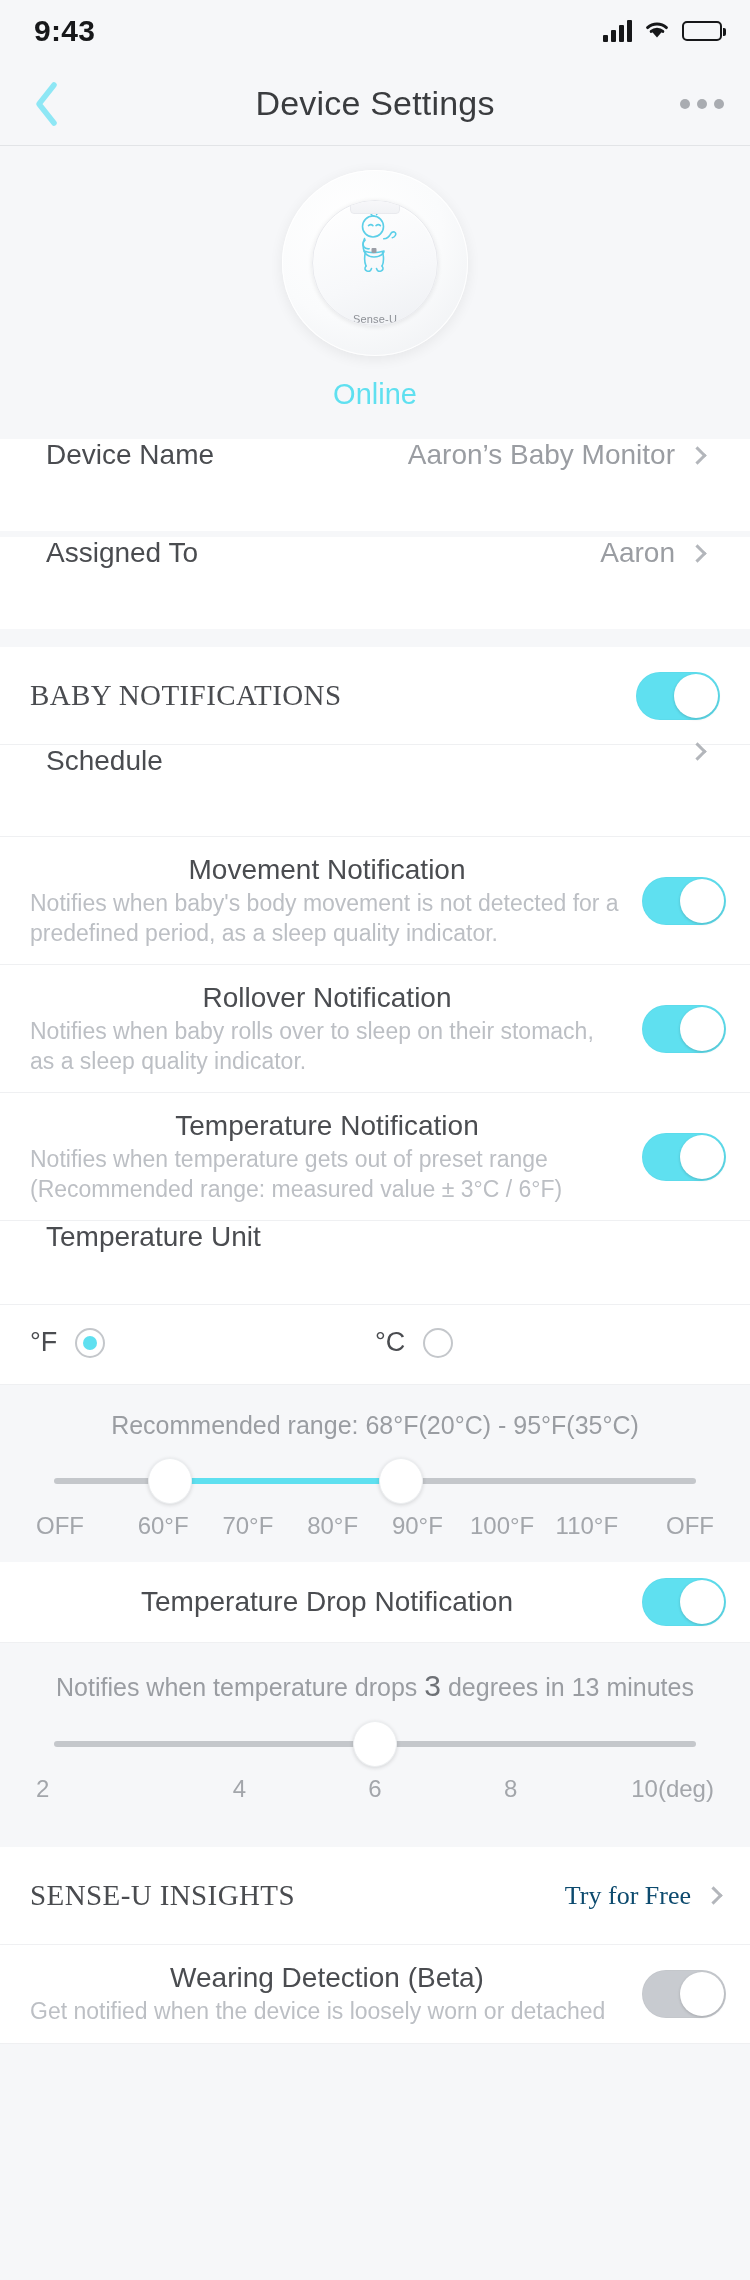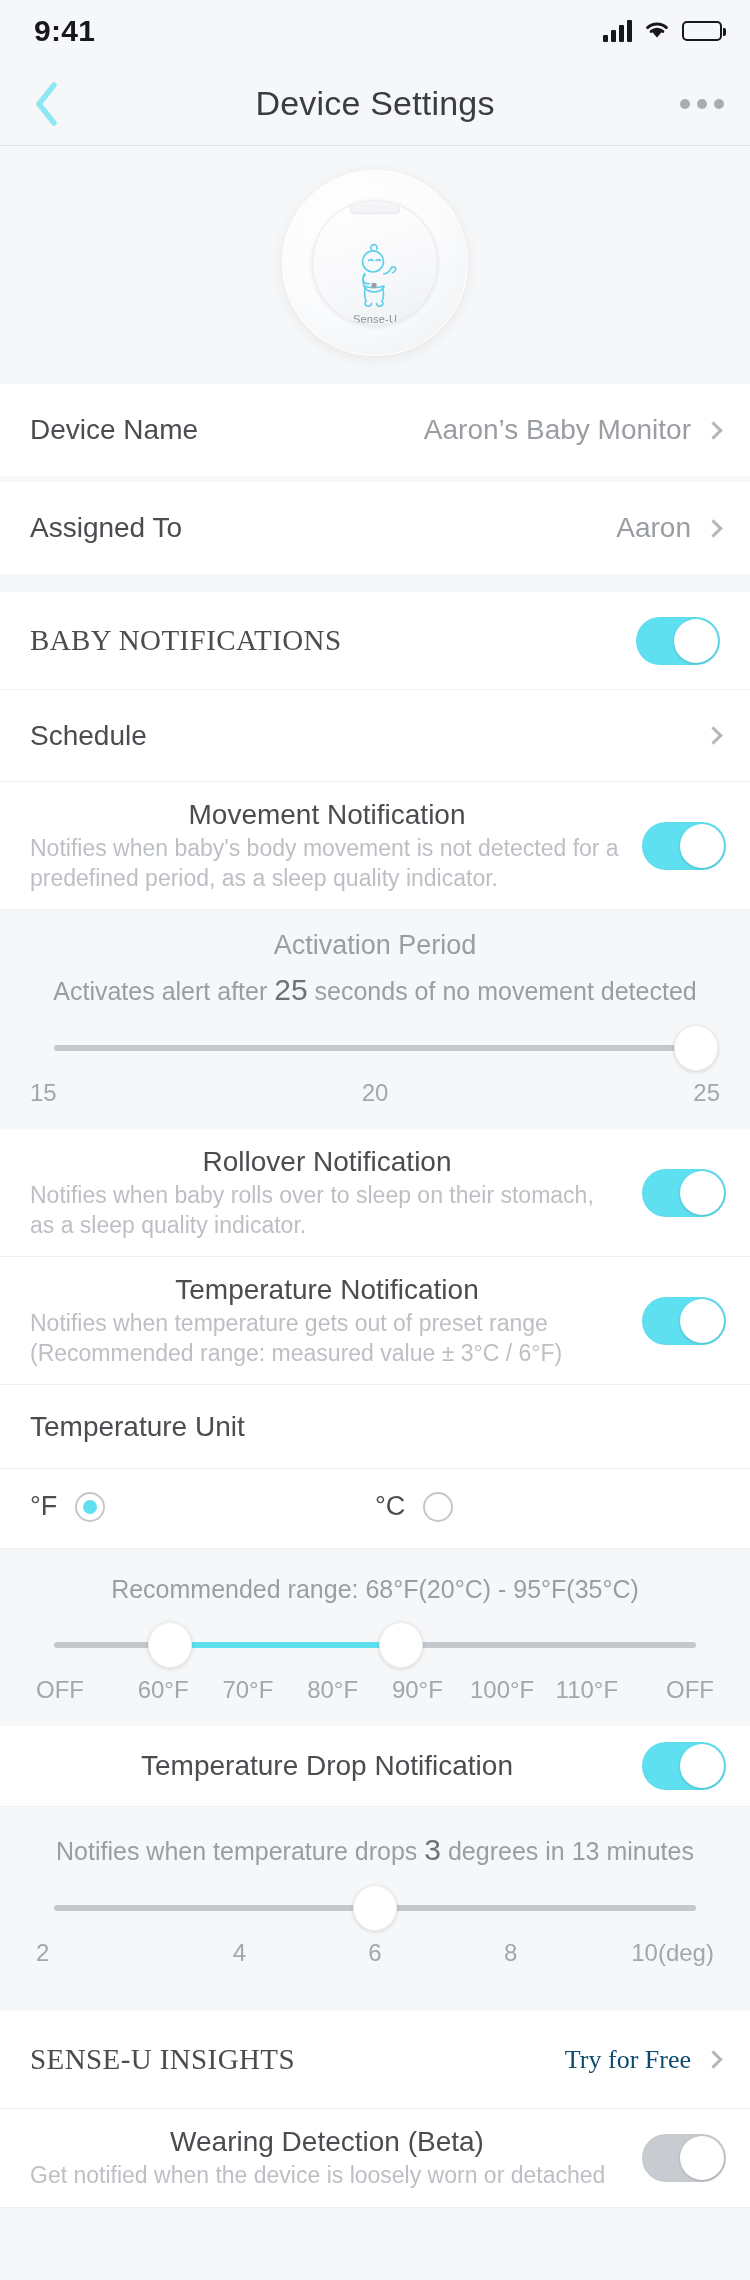--- a/index.html
+++ b/index.html
@@ -336,7 +336,7 @@
 <div class="phone">
 
   <div class="statusbar">
-    <div class="status-time">9:41</div>
+    <div class="status-time">9:43</div>
     <div class="status-right">
       <span class="signal-bars">
           <i></i>

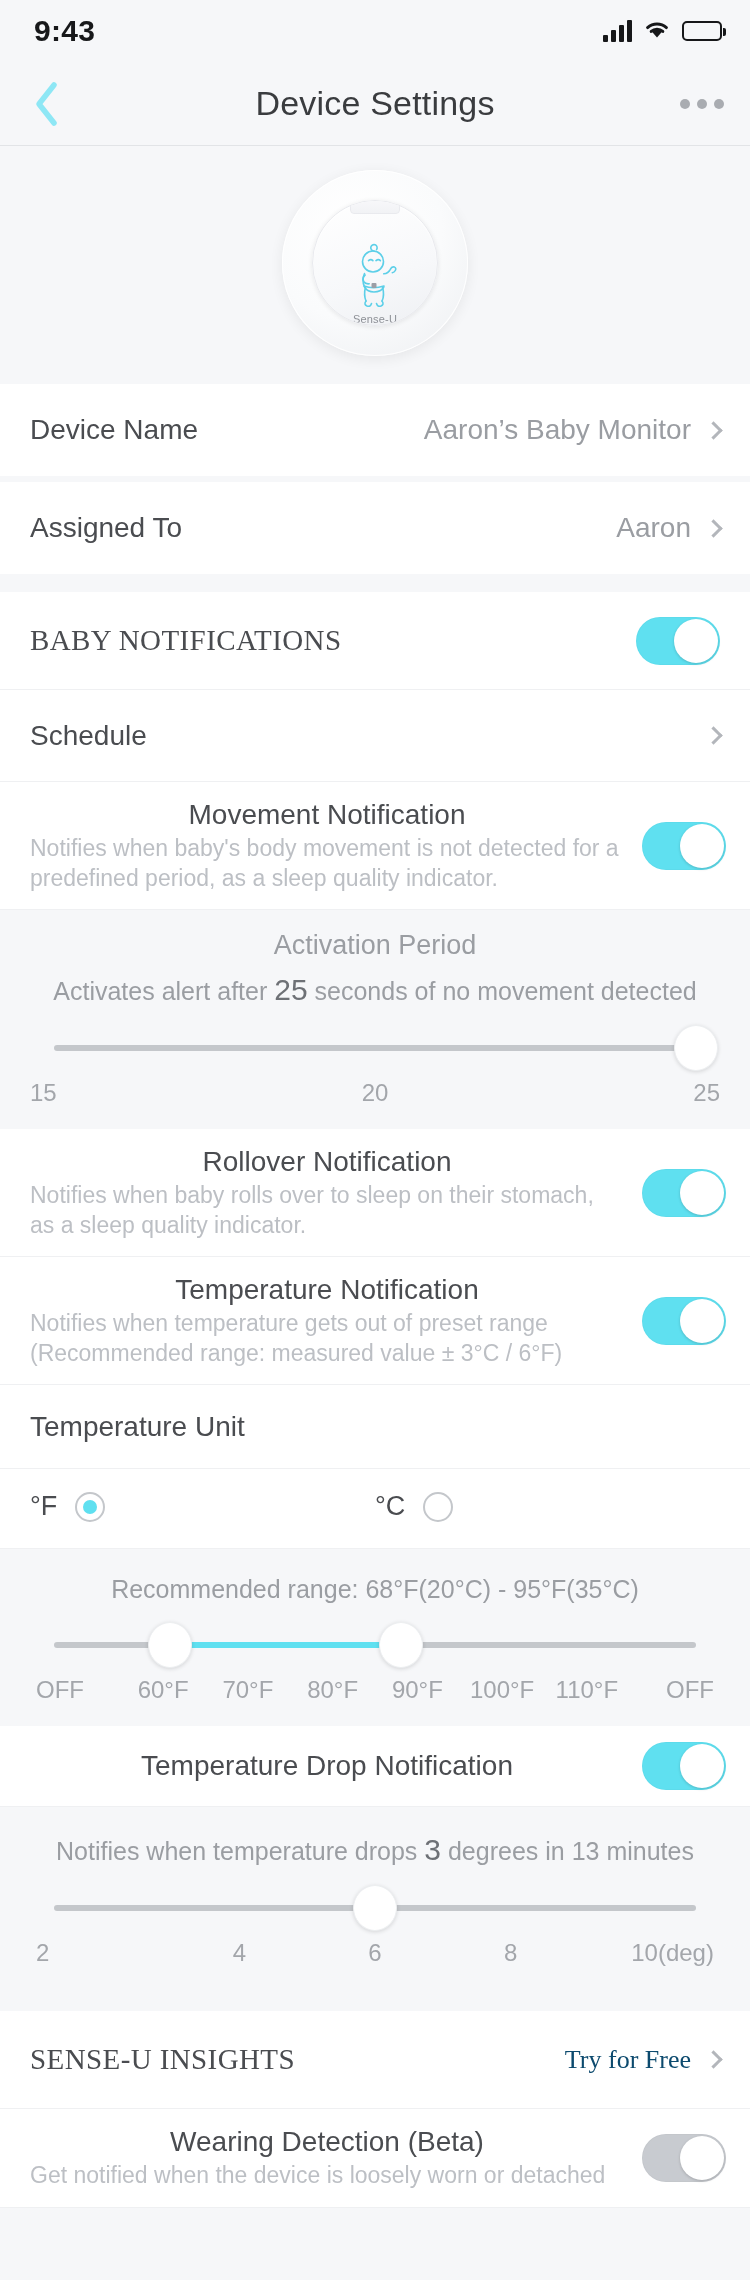--- a/index.html
+++ b/index.html
@@ -117,7 +117,7 @@
     box-shadow: 0 1px 5px rgba(0,0,0,0.09), inset 0 1px 2px #fff;
     border: 1px solid #e9eaee;
     display: flex; flex-direction: column;
-    align-items: center; justify-content: flex-end;
+    align-items: center; justify-content: space-between;
     position: relative;
     overflow: hidden;
   }

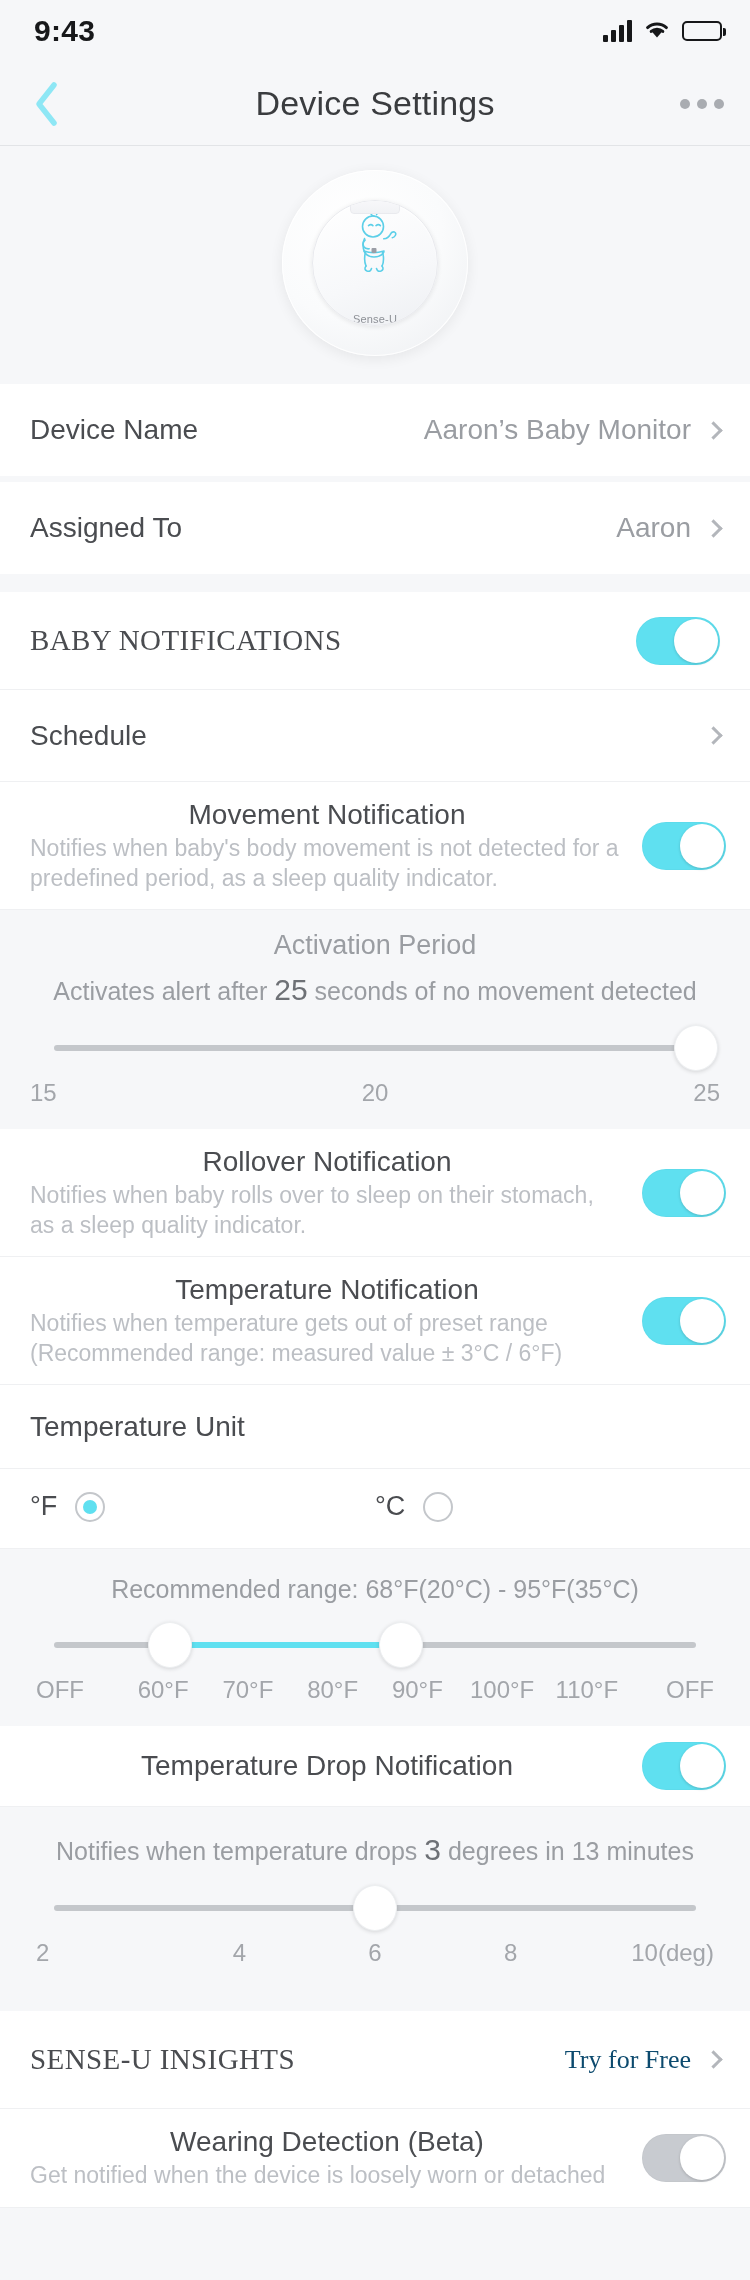--- a/index.html
+++ b/index.html
@@ -393,6 +393,7 @@
         <div class="device-brand">Sense-U</div>
       </div>
     </div>
+    <div class="status-label">Online</div>
   </div>
 
   <div class="group">

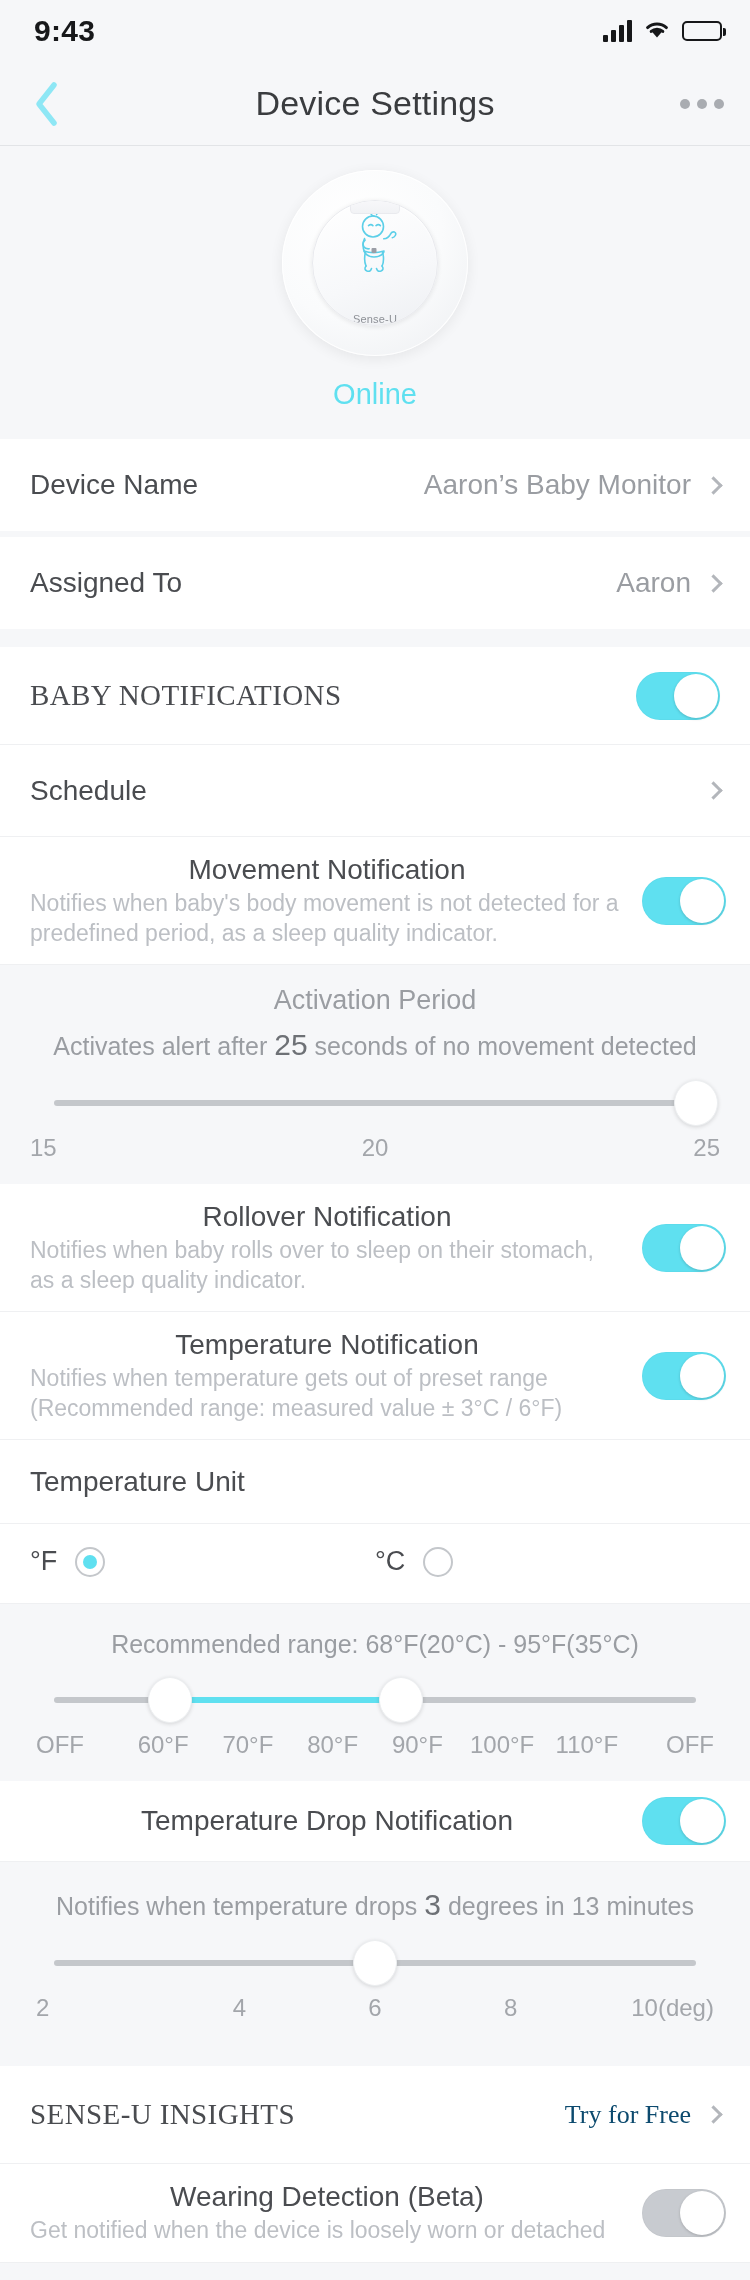--- a/index.html
+++ b/index.html
@@ -147,10 +147,10 @@
   .gap { height: 18px; background: #f6f7f9; }
   .row {
     background: #fff;
-    padding: 0 30px;
+    padding: 0 46px;
     min-height: 92px;
     display: flex;
-    align-items: center;
+    align-items: flex-start;
     justify-content: space-between;
     border-bottom: 1px solid #eff0f2;
   }

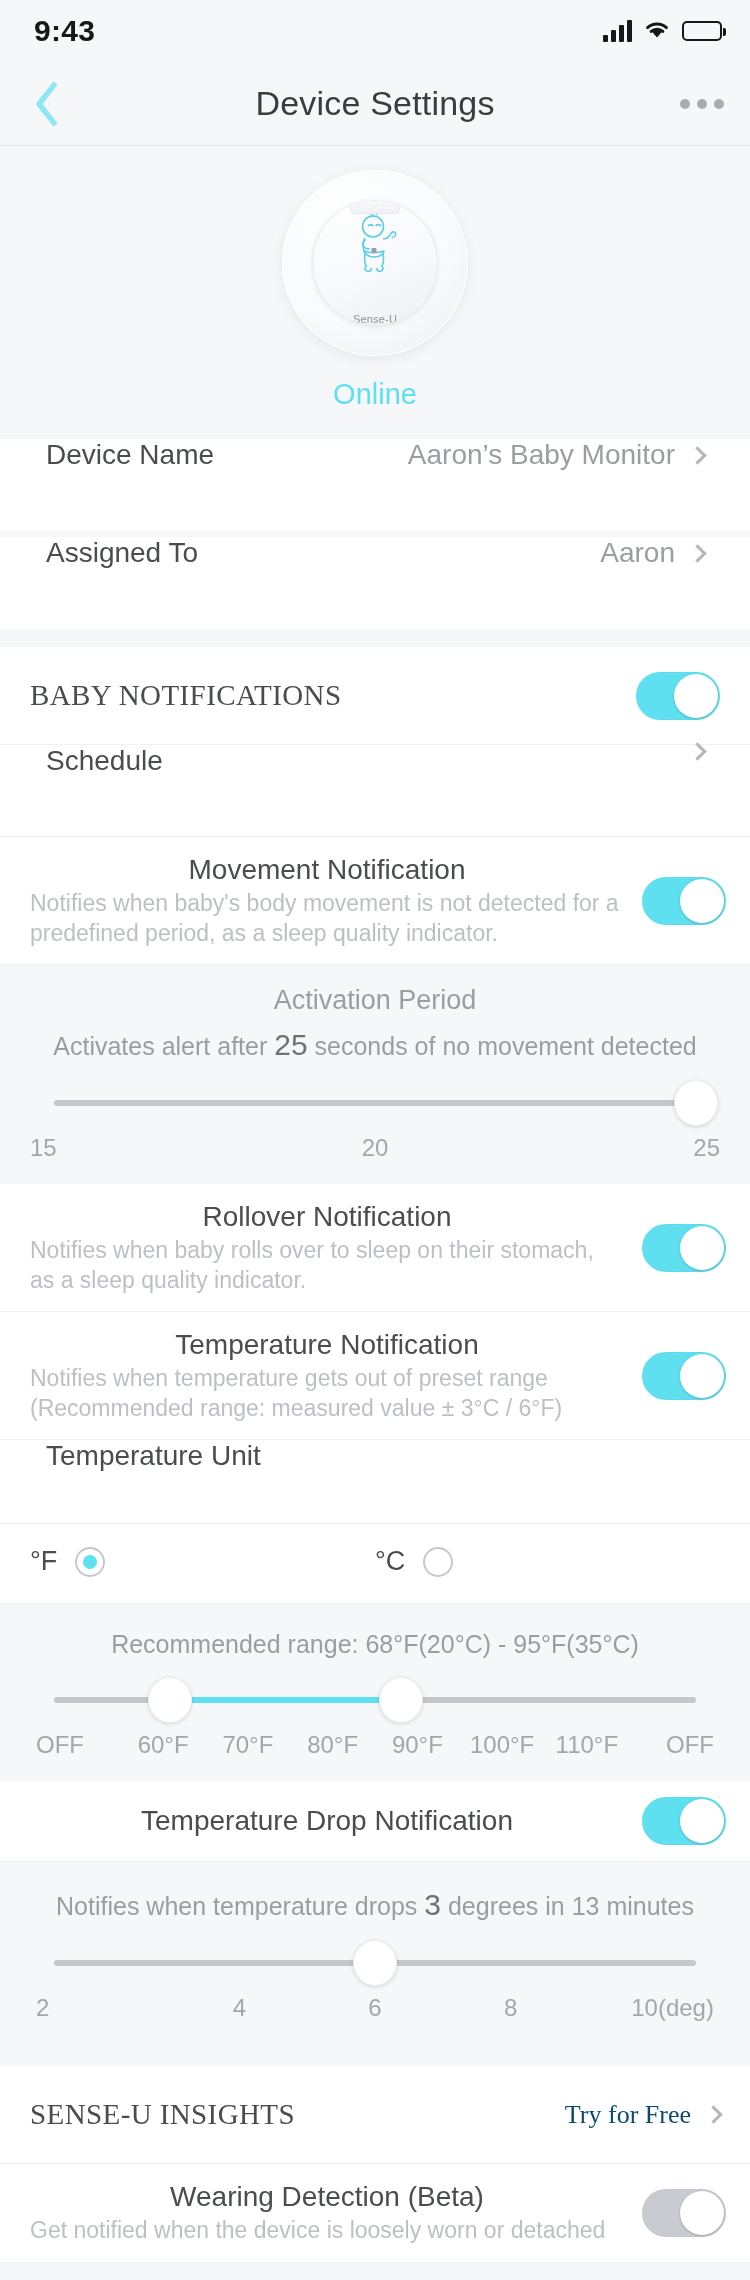--- a/index.html
+++ b/index.html
@@ -440,21 +440,6 @@
       </span>
   </div>
 
-  <div class="slider-panel">
-    <div class="panel-title">Activation Period</div>
-    <div class="slider-caption">
-      <span>Activates alert after </span><b>25</b><span> seconds of no movement detected</span>
-    </div>
-    <div class="track-wrap">
-      <div class="track"></div>
-      <div class="thumb" style="left:100%"></div>
-    </div>
-    <div class="ticks">
-      <span>15</span>
-      <span>20</span>
-      <span>25</span>
-    </div>
-  </div>
 
   <div class="notif-row">
     <div class="notif-text">

